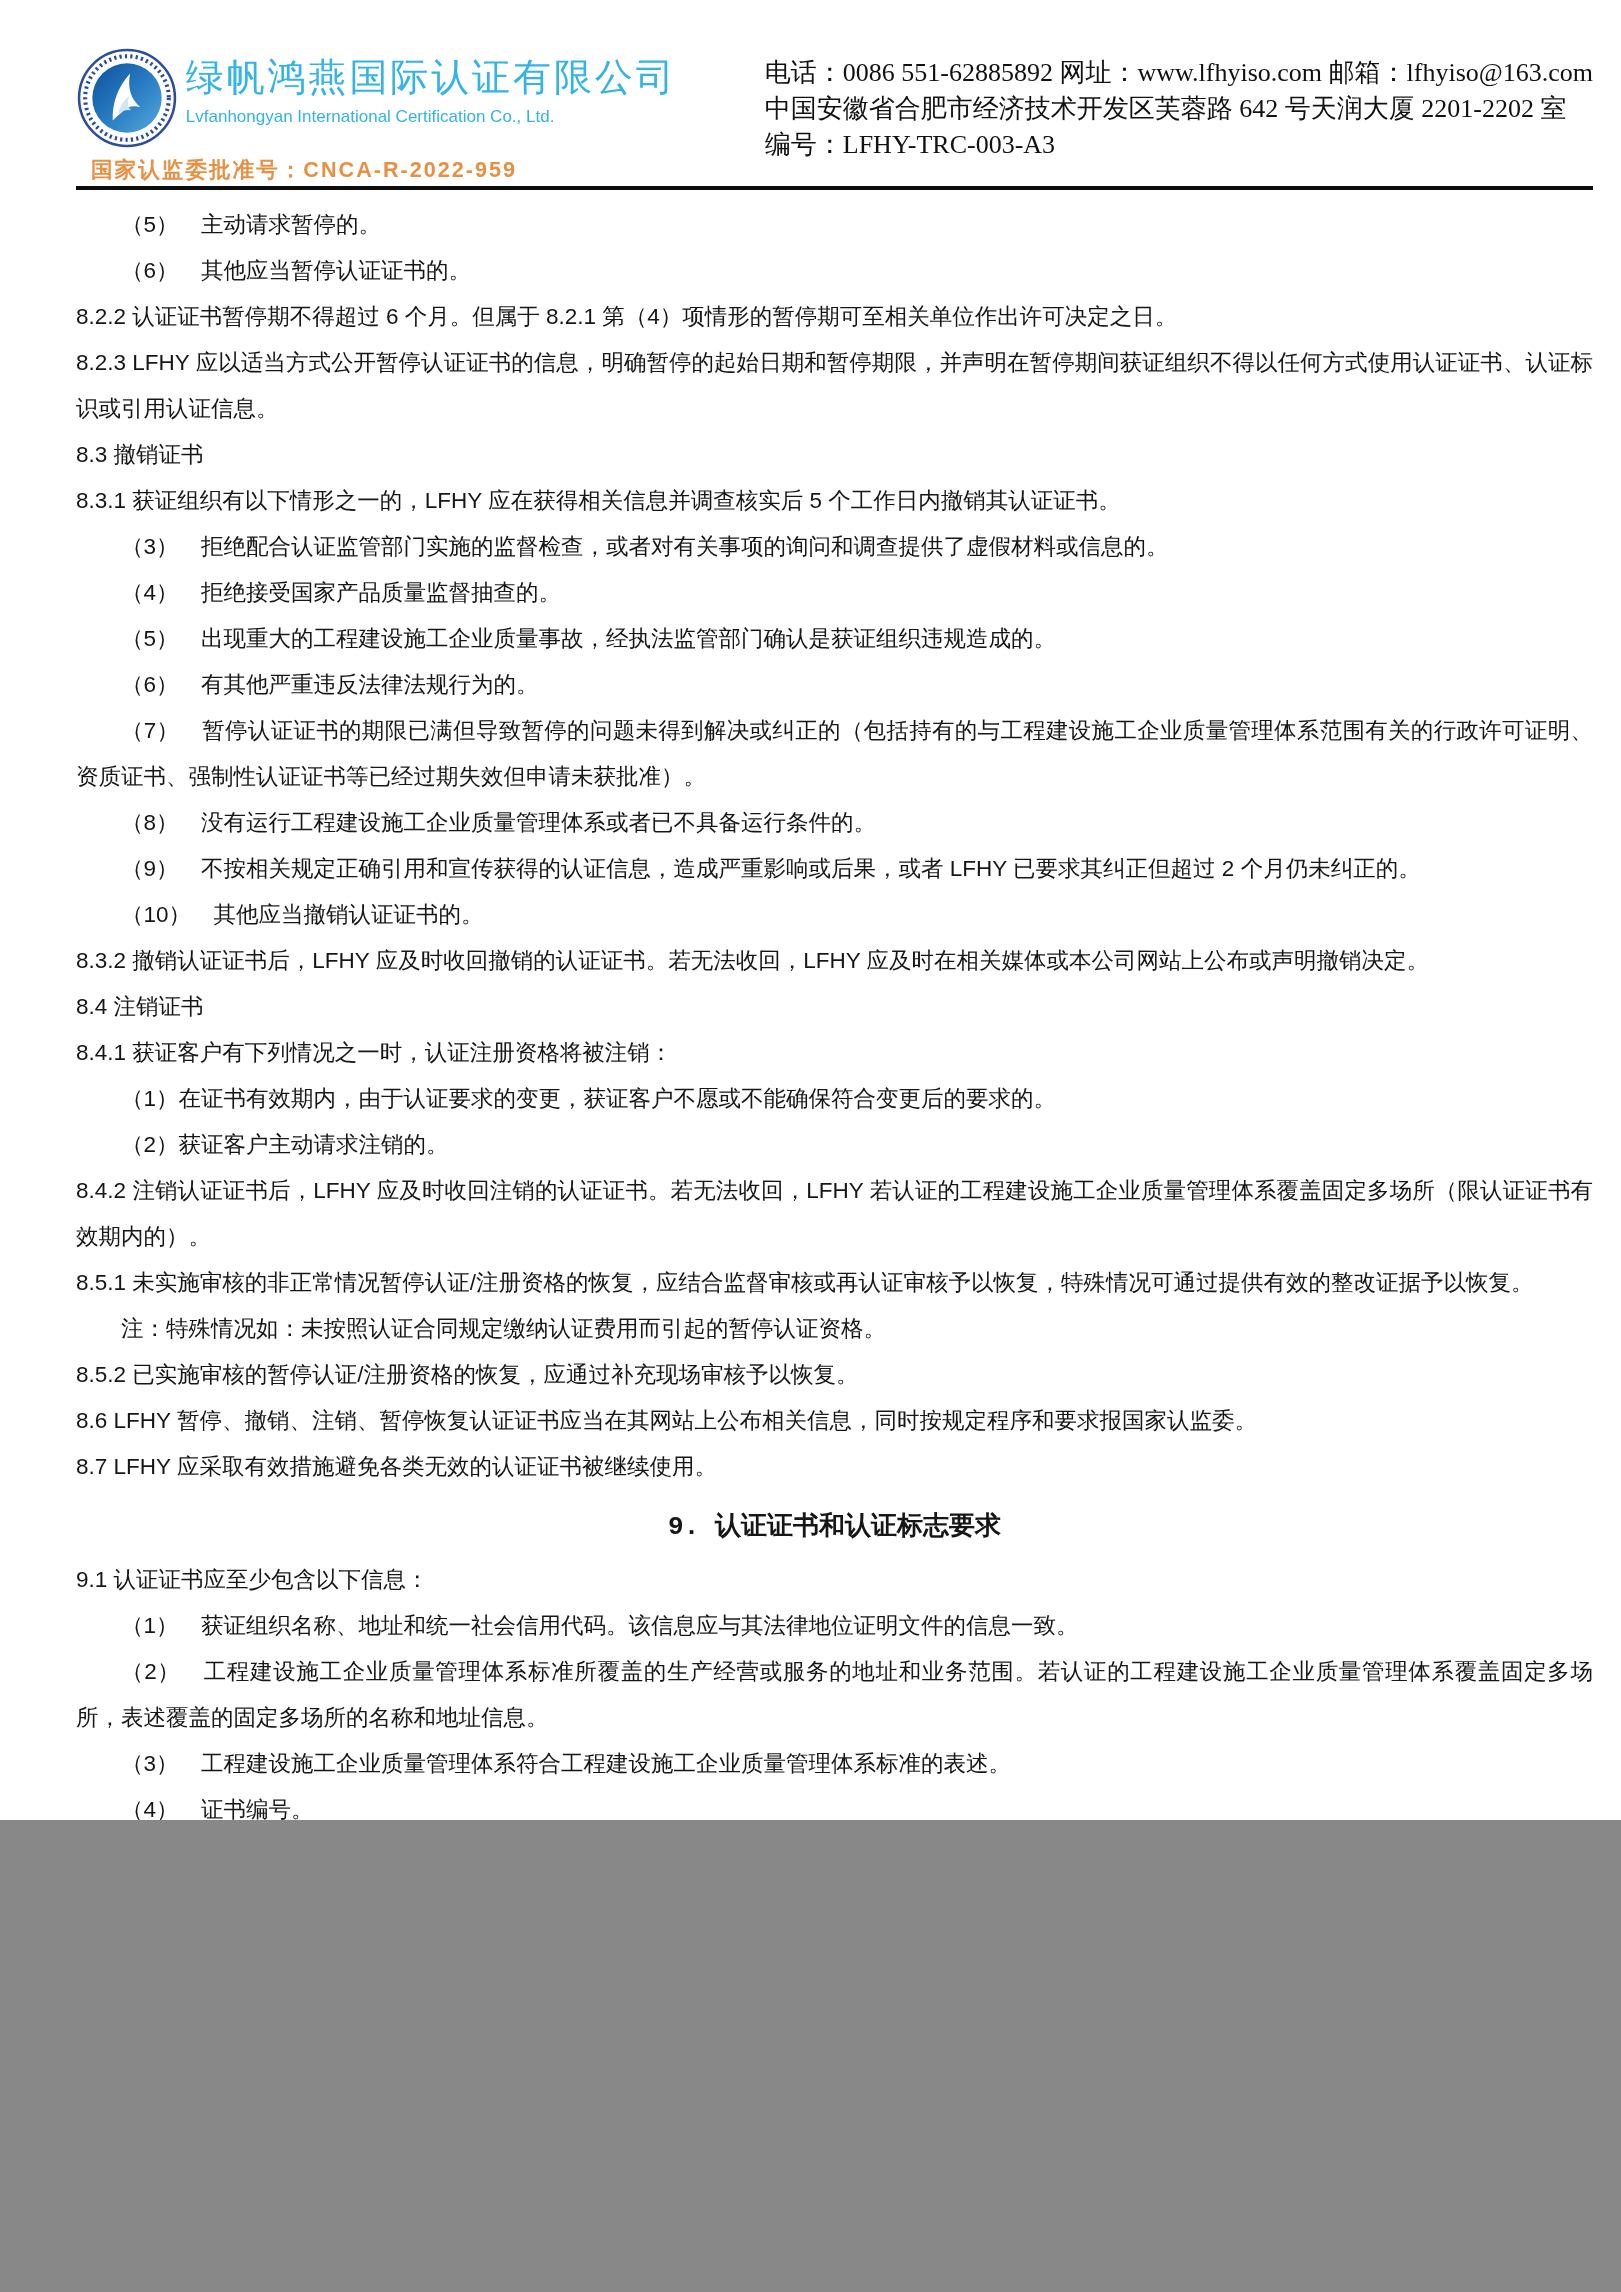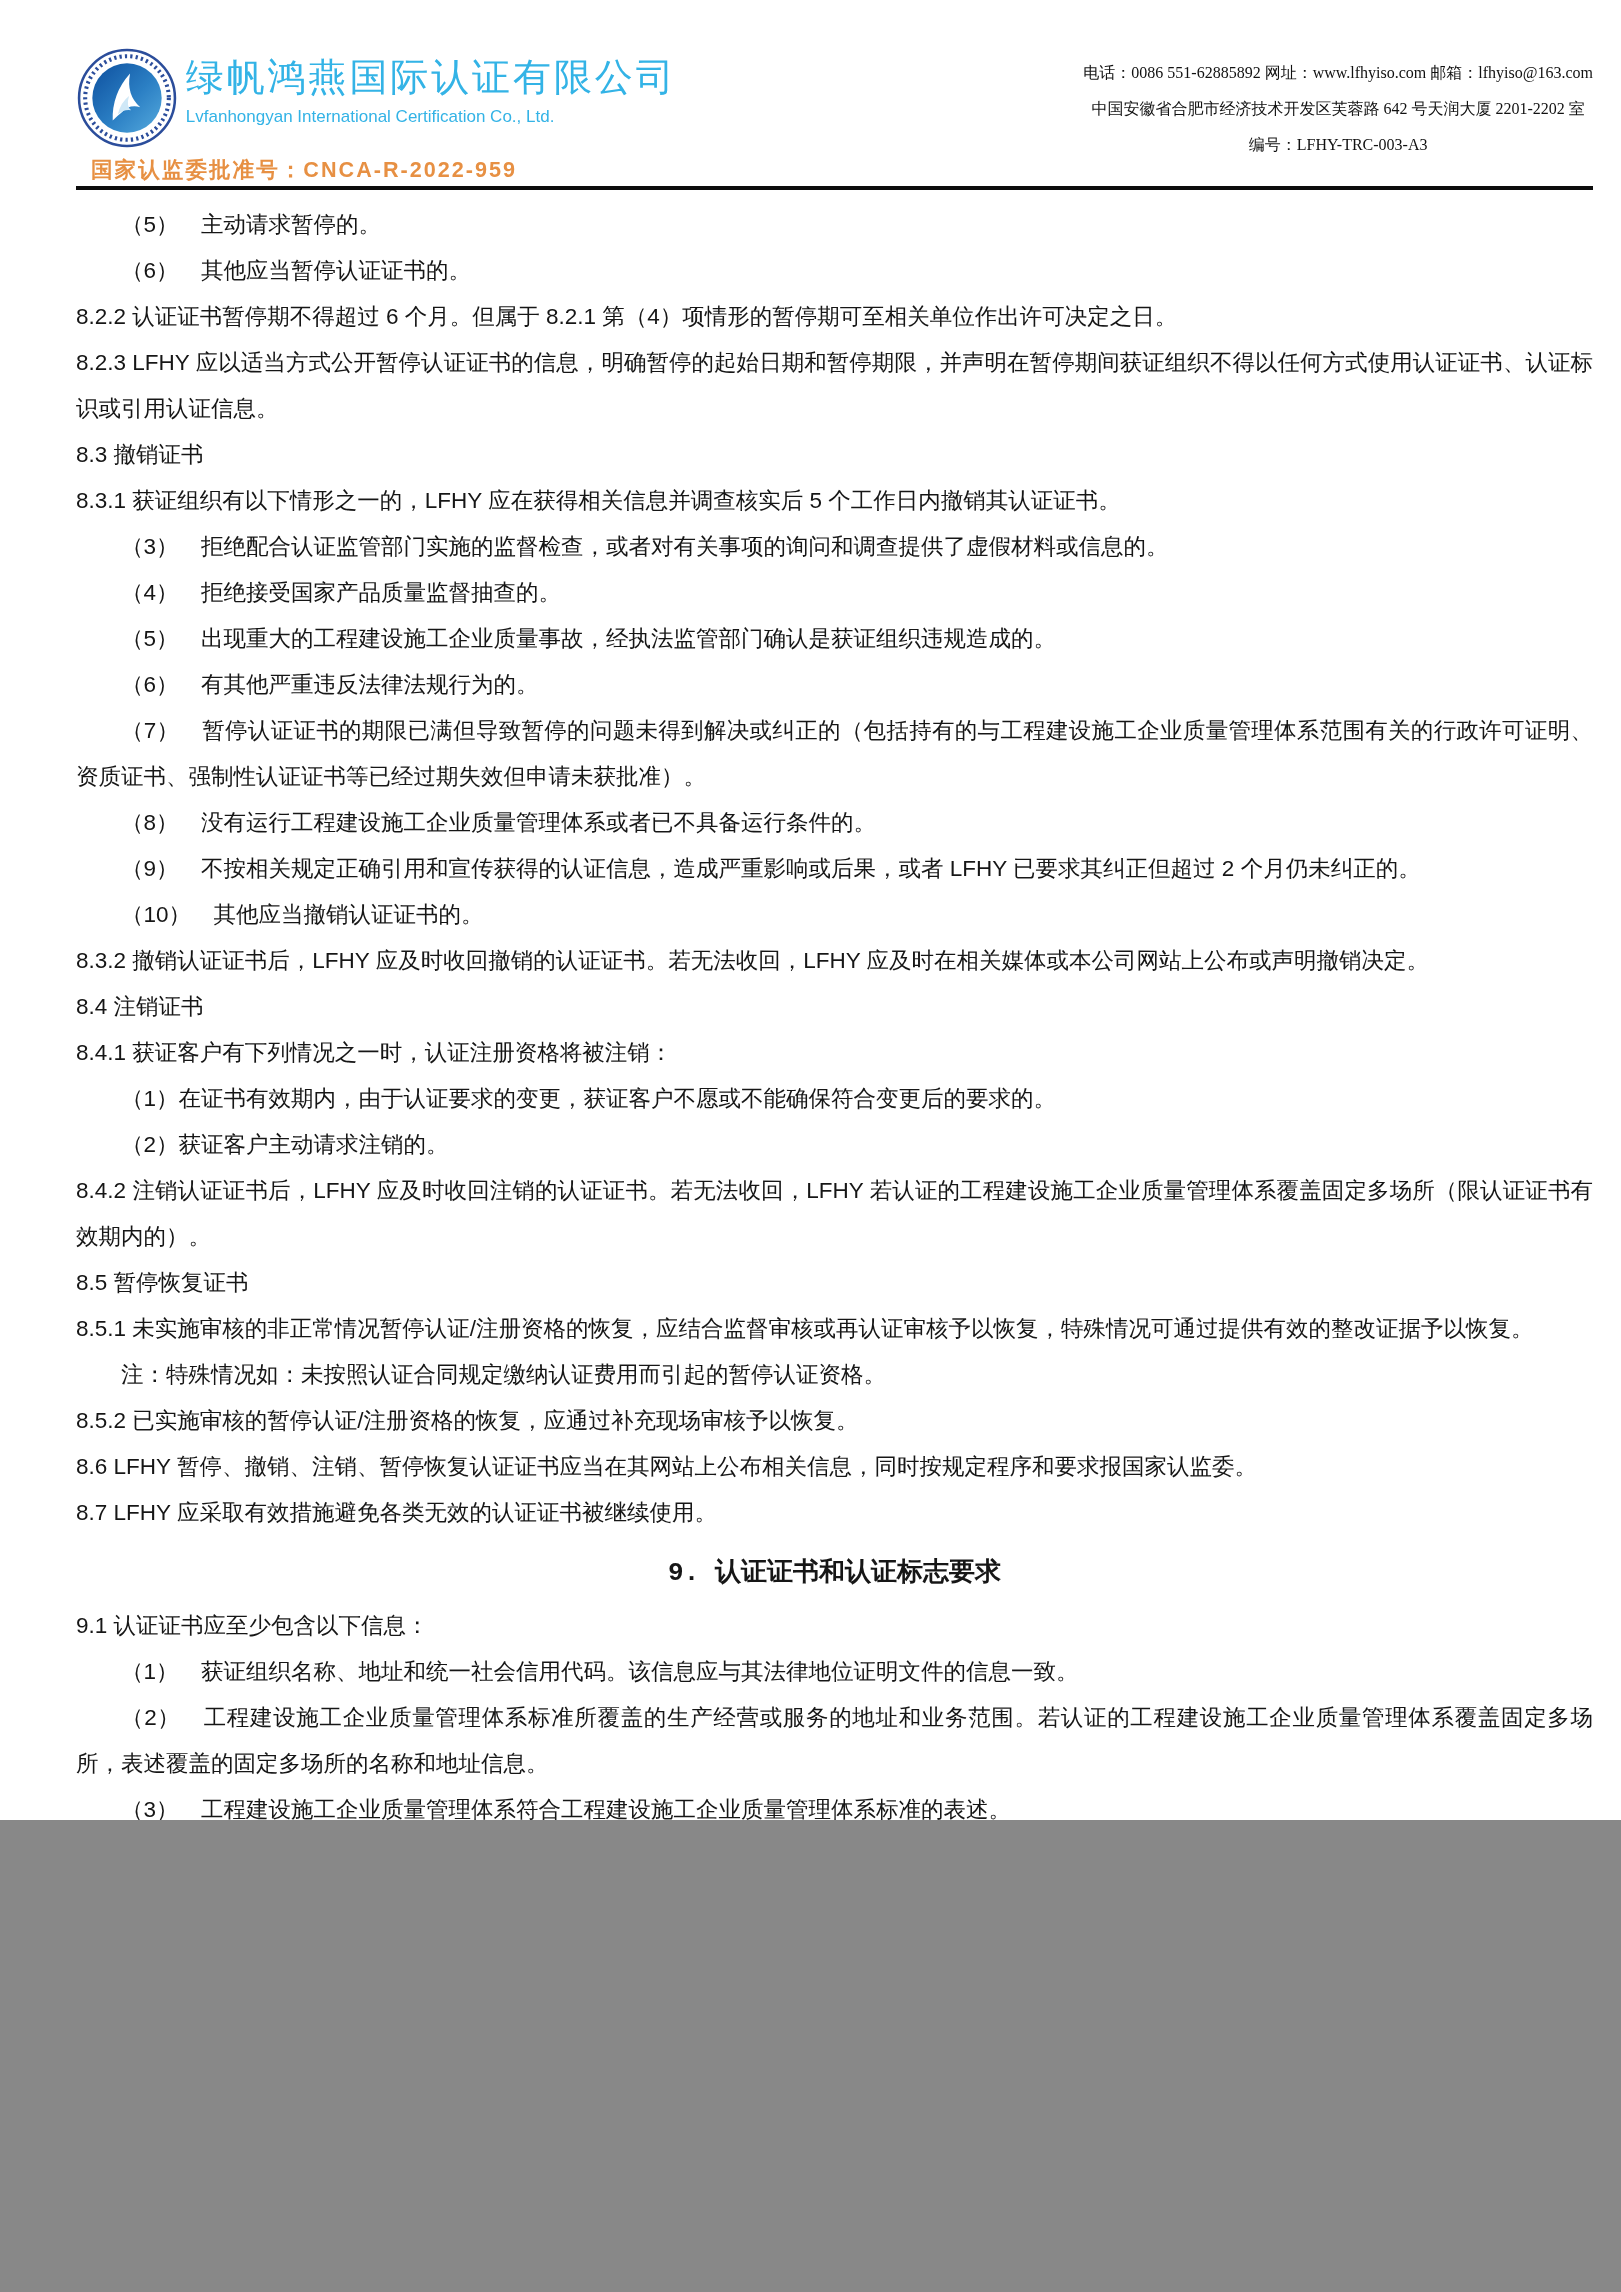--- a/index.html
+++ b/index.html
@@ -34,9 +34,9 @@
     white-space:nowrap;
   }
   .header-right{
-    position:absolute;right:0;top:9.8px;text-align:center;
+    position:absolute;right:0;top:9.8px;text-align:left;
     font-family:"Liberation Serif","DejaVu Serif",serif;
-    font-size:16px;line-height:36px;color:#111;
+    font-size:26px;line-height:36px;color:#111;
     white-space:nowrap;
   }
   .header-rule{

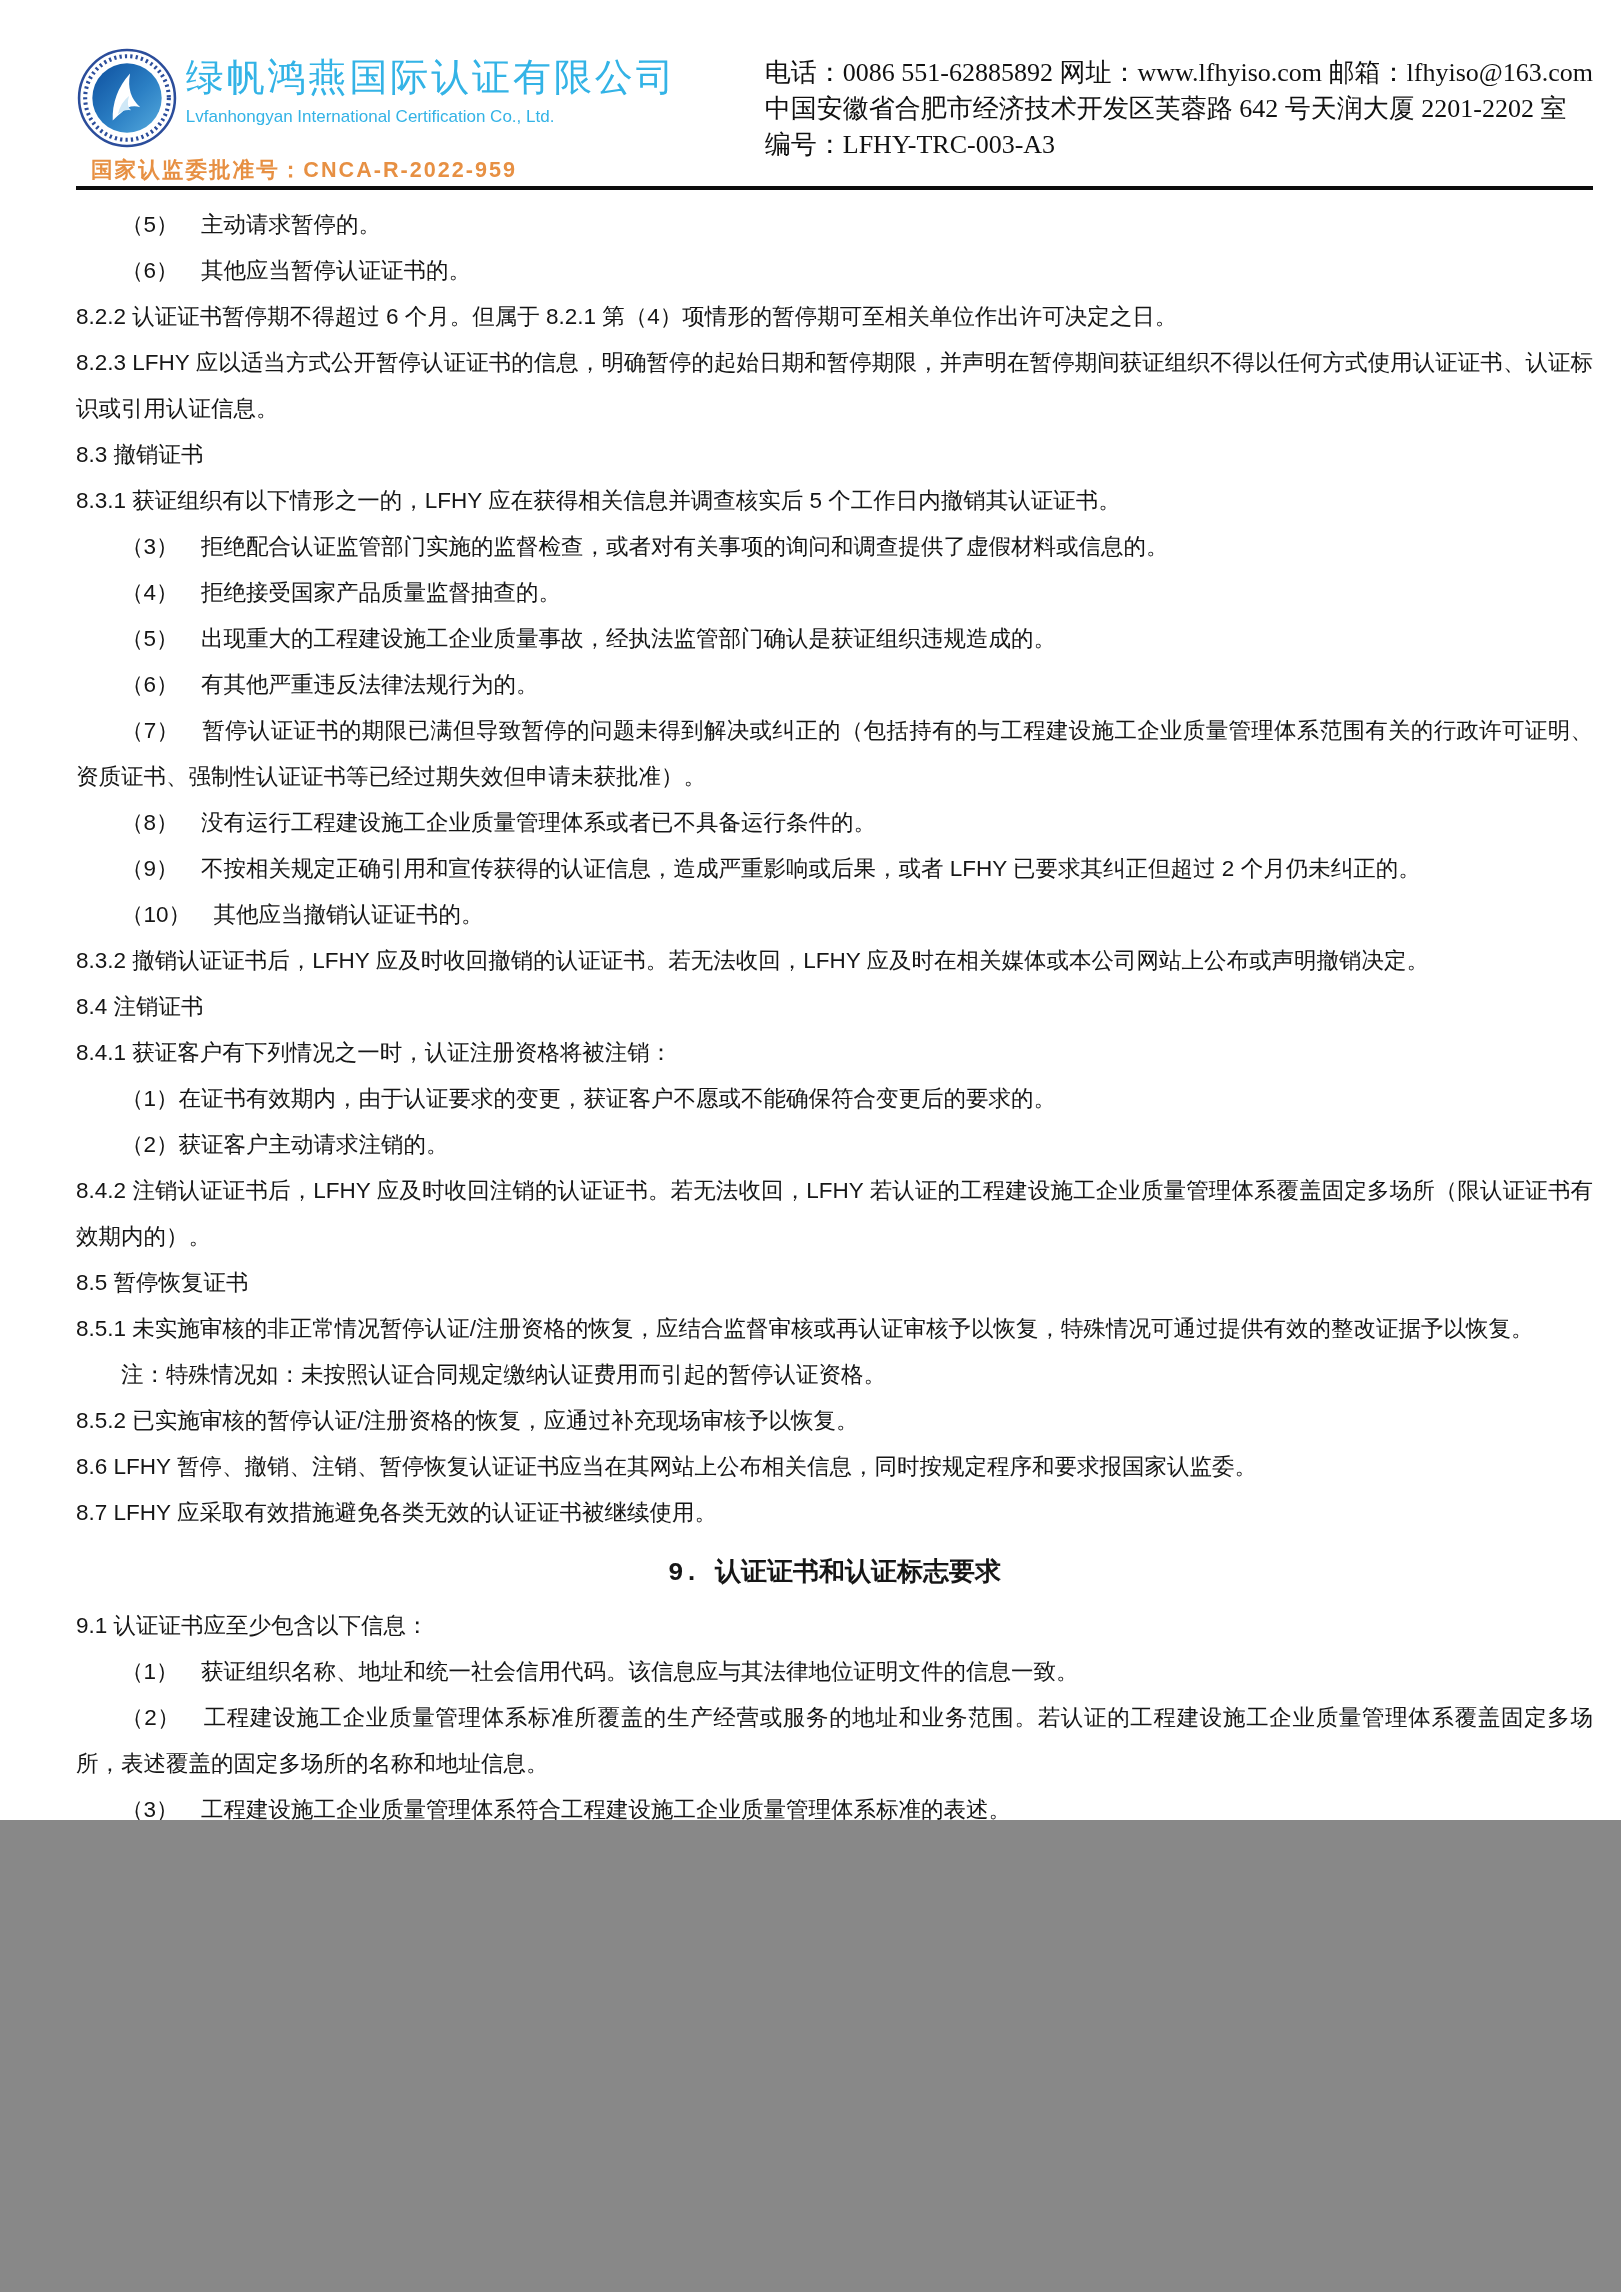--- a/index.html
+++ b/index.html
@@ -128,7 +128,6 @@
       <p class="bp item">（1）在证书有效期内，由于认证要求的变更，获证客户不愿或不能确保符合变更后的要求的。</p>
       <p class="bp item">（2）获证客户主动请求注销的。</p>
       <p class="bp para">8.4.2 注销认证证书后，LFHY 应及时收回注销的认证证书。若无法收回，LFHY 若认证的工程建设施工企业质量管理体系覆盖固定多场所（限认证证书有效期内的）。</p>
-      <p class="bp para">8.5 暂停恢复证书</p>
       <p class="bp para">8.5.1 未实施审核的非正常情况暂停认证/注册资格的恢复，应结合监督审核或再认证审核予以恢复，特殊情况可通过提供有效的整改证据予以恢复。</p>
       <p class="bp note">注：特殊情况如：未按照认证合同规定缴纳认证费用而引起的暂停认证资格。</p>
       <p class="bp para">8.5.2 已实施审核的暂停认证/注册资格的恢复，应通过补充现场审核予以恢复。</p>

